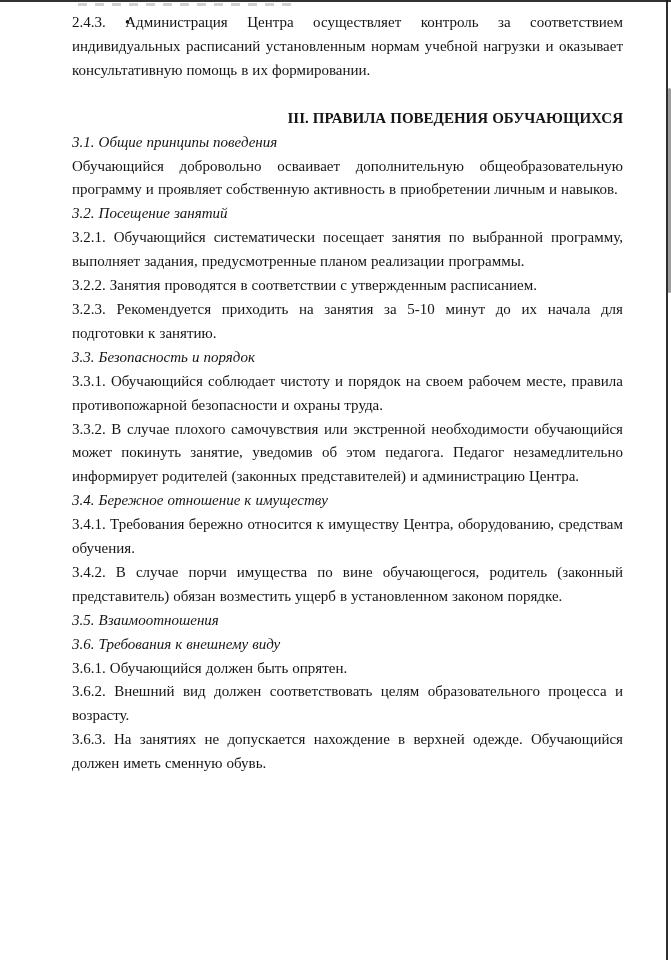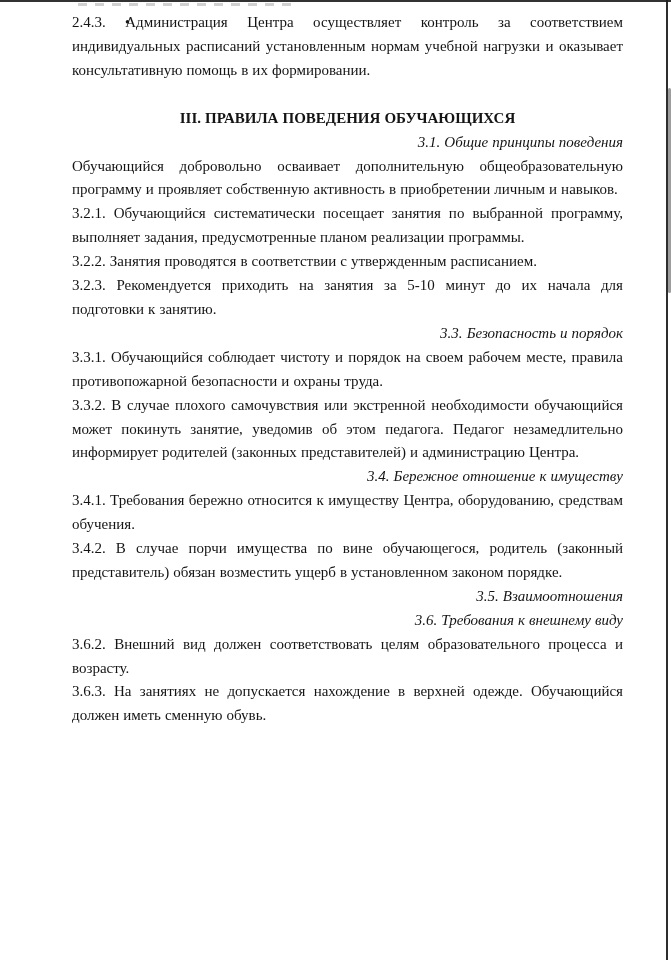--- a/index.html
+++ b/index.html
@@ -15,7 +15,7 @@
   .page{position:absolute;left:72px;top:11px;width:551px}
   .blk{font-size:15px;line-height:23.9px;color:#141414;text-align:justify;margin:0;
     word-spacing:.02em}
-  .h1{font-weight:bold;text-align:center;margin-top:24px}
+  .h1{font-weight:bold;text-align:right;margin-top:24px}
   .h2{font-style:italic;text-align:right}
   .bullet-line{position:relative;padding-left:71px;text-align:left}
   .bullet-dot{position:absolute;left:53px;top:0;font-size:14px}

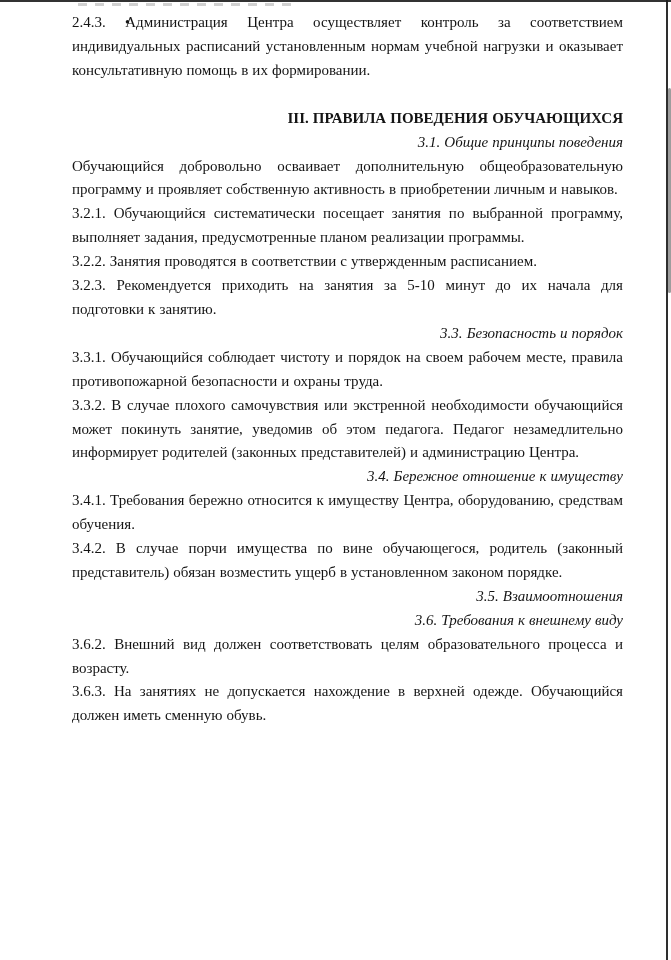--- a/index.html
+++ b/index.html
@@ -16,7 +16,7 @@
   .blk{font-size:15px;line-height:23.9px;color:#141414;text-align:justify;margin:0;
     word-spacing:.02em}
   .h1{font-weight:bold;text-align:right;margin-top:24px}
-  .h2{font-style:italic;text-align:right}
+  .h2{font-style:italic;text-align:left}
   .bullet-line{position:relative;padding-left:71px;text-align:left}
   .bullet-dot{position:absolute;left:53px;top:0;font-size:14px}
 </style>

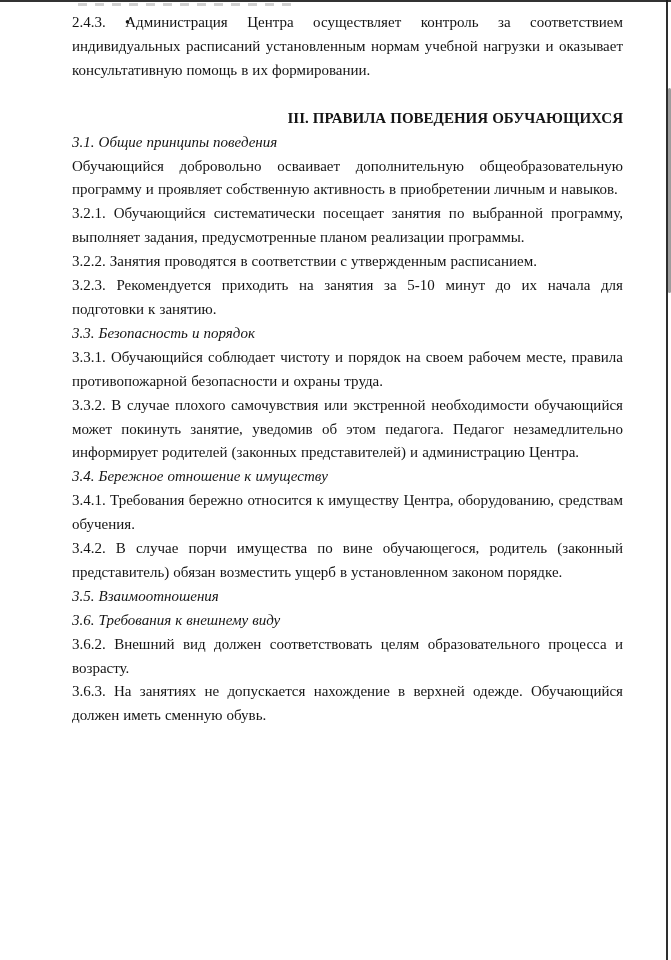--- a/index.html
+++ b/index.html
@@ -36,6 +36,7 @@
   <div class="blk h1">III. ПРАВИЛА ПОВЕДЕНИЯ ОБУЧАЮЩИХСЯ</div>
   <div class="blk h2">3.1. Общие принципы поведения</div>
   <div class="blk">Обучающийся добровольно осваивает дополнительную общеобразовательную программу и проявляет собственную активность в приобретении личным и навыков.</div>
+  <div class="blk h2">3.2. Посещение занятий</div>
   <div class="blk">3.2.1. Обучающийся систематически посещает занятия по выбранной программу, выполняет задания, предусмотренные планом реализации программы.</div>
   <div class="blk">3.2.2. Занятия проводятся в соответствии с утвержденным расписанием.</div>
   <div class="blk">3.2.3. Рекомендуется приходить на занятия за 5-10 минут до их начала для подготовки к занятию.</div>

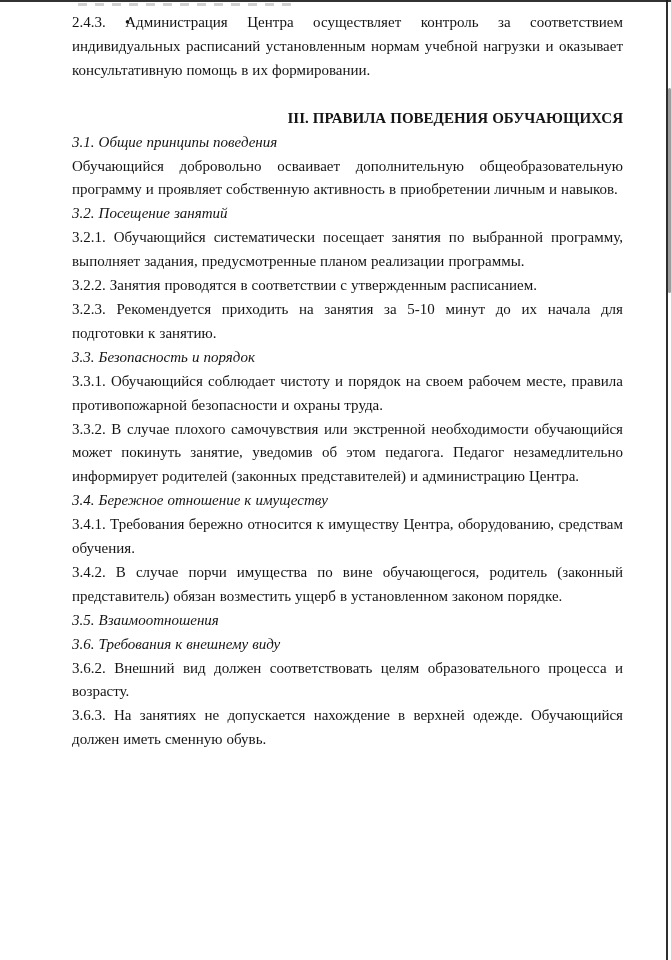--- a/index.html
+++ b/index.html
@@ -48,6 +48,7 @@
   <div class="blk">3.4.2. В случае порчи имущества по вине обучающегося, родитель (законный представитель) обязан возместить ущерб в установленном законом порядке.</div>
   <div class="blk h2">3.5. Взаимоотношения</div>
   <div class="blk h2">3.6. Требования к внешнему виду</div>
+  <div class="blk">3.6.1. Обучающийся должен быть опрятен.</div>
   <div class="blk">3.6.2. Внешний вид должен соответствовать целям образовательного процесса и возрасту.</div>
   <div class="blk">3.6.3. На занятиях не допускается нахождение в верхней одежде. Обучающийся должен иметь сменную обувь.</div>
 </div>

